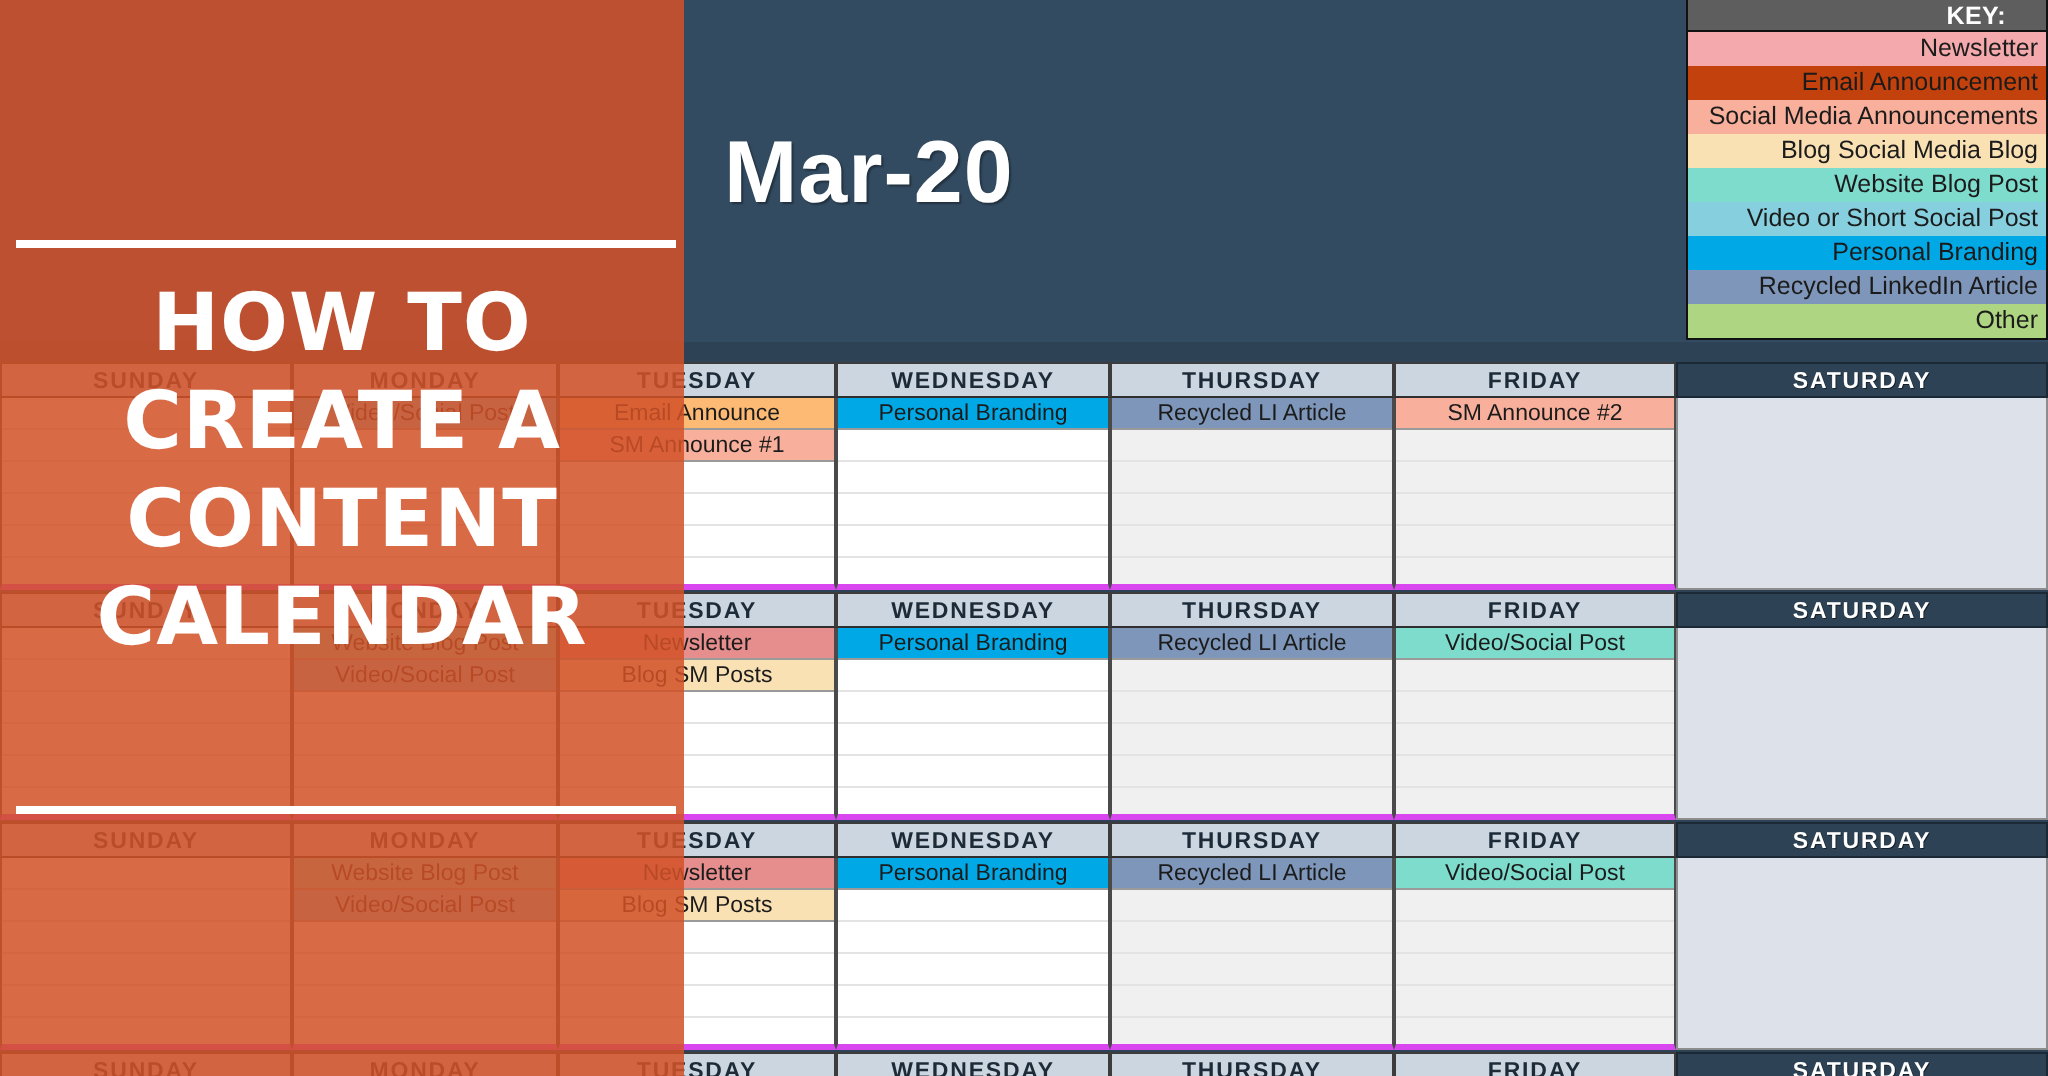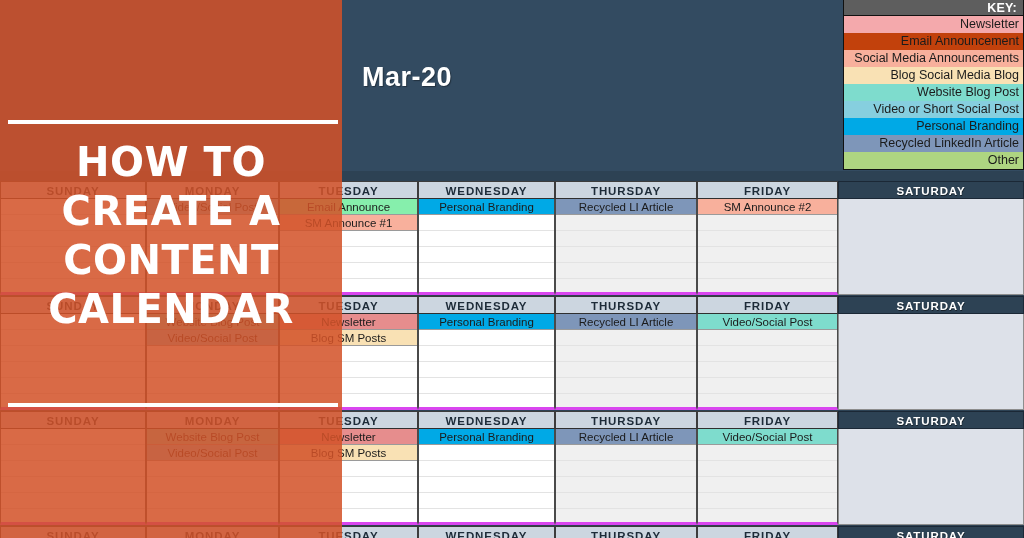--- a/index.html
+++ b/index.html
@@ -53,7 +53,7 @@
     font-size: 12.5px;
     font-weight: bold;
     text-align: right;
-    padding-right: 6px;
+    padding-right: 20px;
     line-height: 16px;
     border-bottom: 1px solid #111;
     letter-spacing: 0.2px;

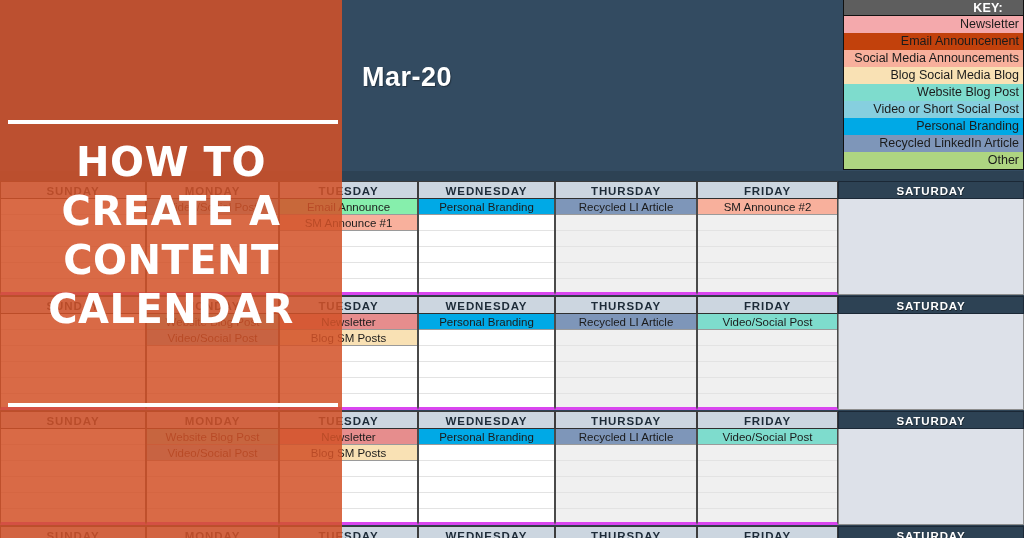--- a/index.html
+++ b/index.html
@@ -31,7 +31,7 @@
     position: absolute;
     left: 362px; top: 62px;
     color: #ffffff;
-    font-size: 27px;
+    font-size: 44px;
     font-weight: bold;
     letter-spacing: 0.5px;
     text-shadow: 1px 1px 1px rgba(0,0,0,0.35);

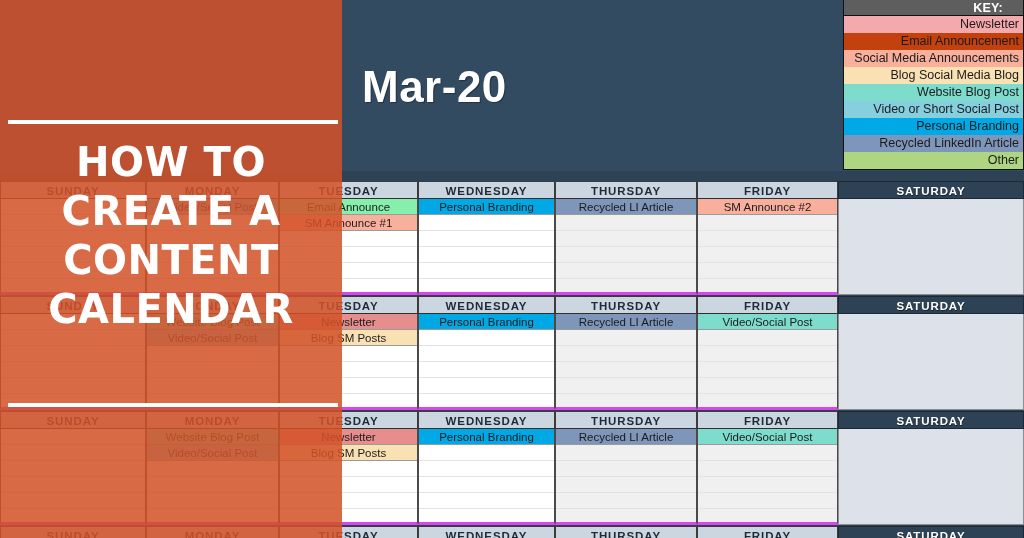--- a/index.html
+++ b/index.html
@@ -221,7 +221,7 @@
             <div class="col" style="left: 279px; width: 139px;">
               <div class="col-head">TUESDAY</div>
               <div class="col-body" style="height: 96px;">
-                <div class="cell filled" style="background: #86efac;">Email Announce</div>
+                <div class="cell filled" style="background: #fdba74;">Email Announce</div>
                 <div class="cell filled" style="background: rgb(248, 176, 156);">SM Announce #1</div>
                 <div class="cell"></div>
                 <div class="cell"></div>

